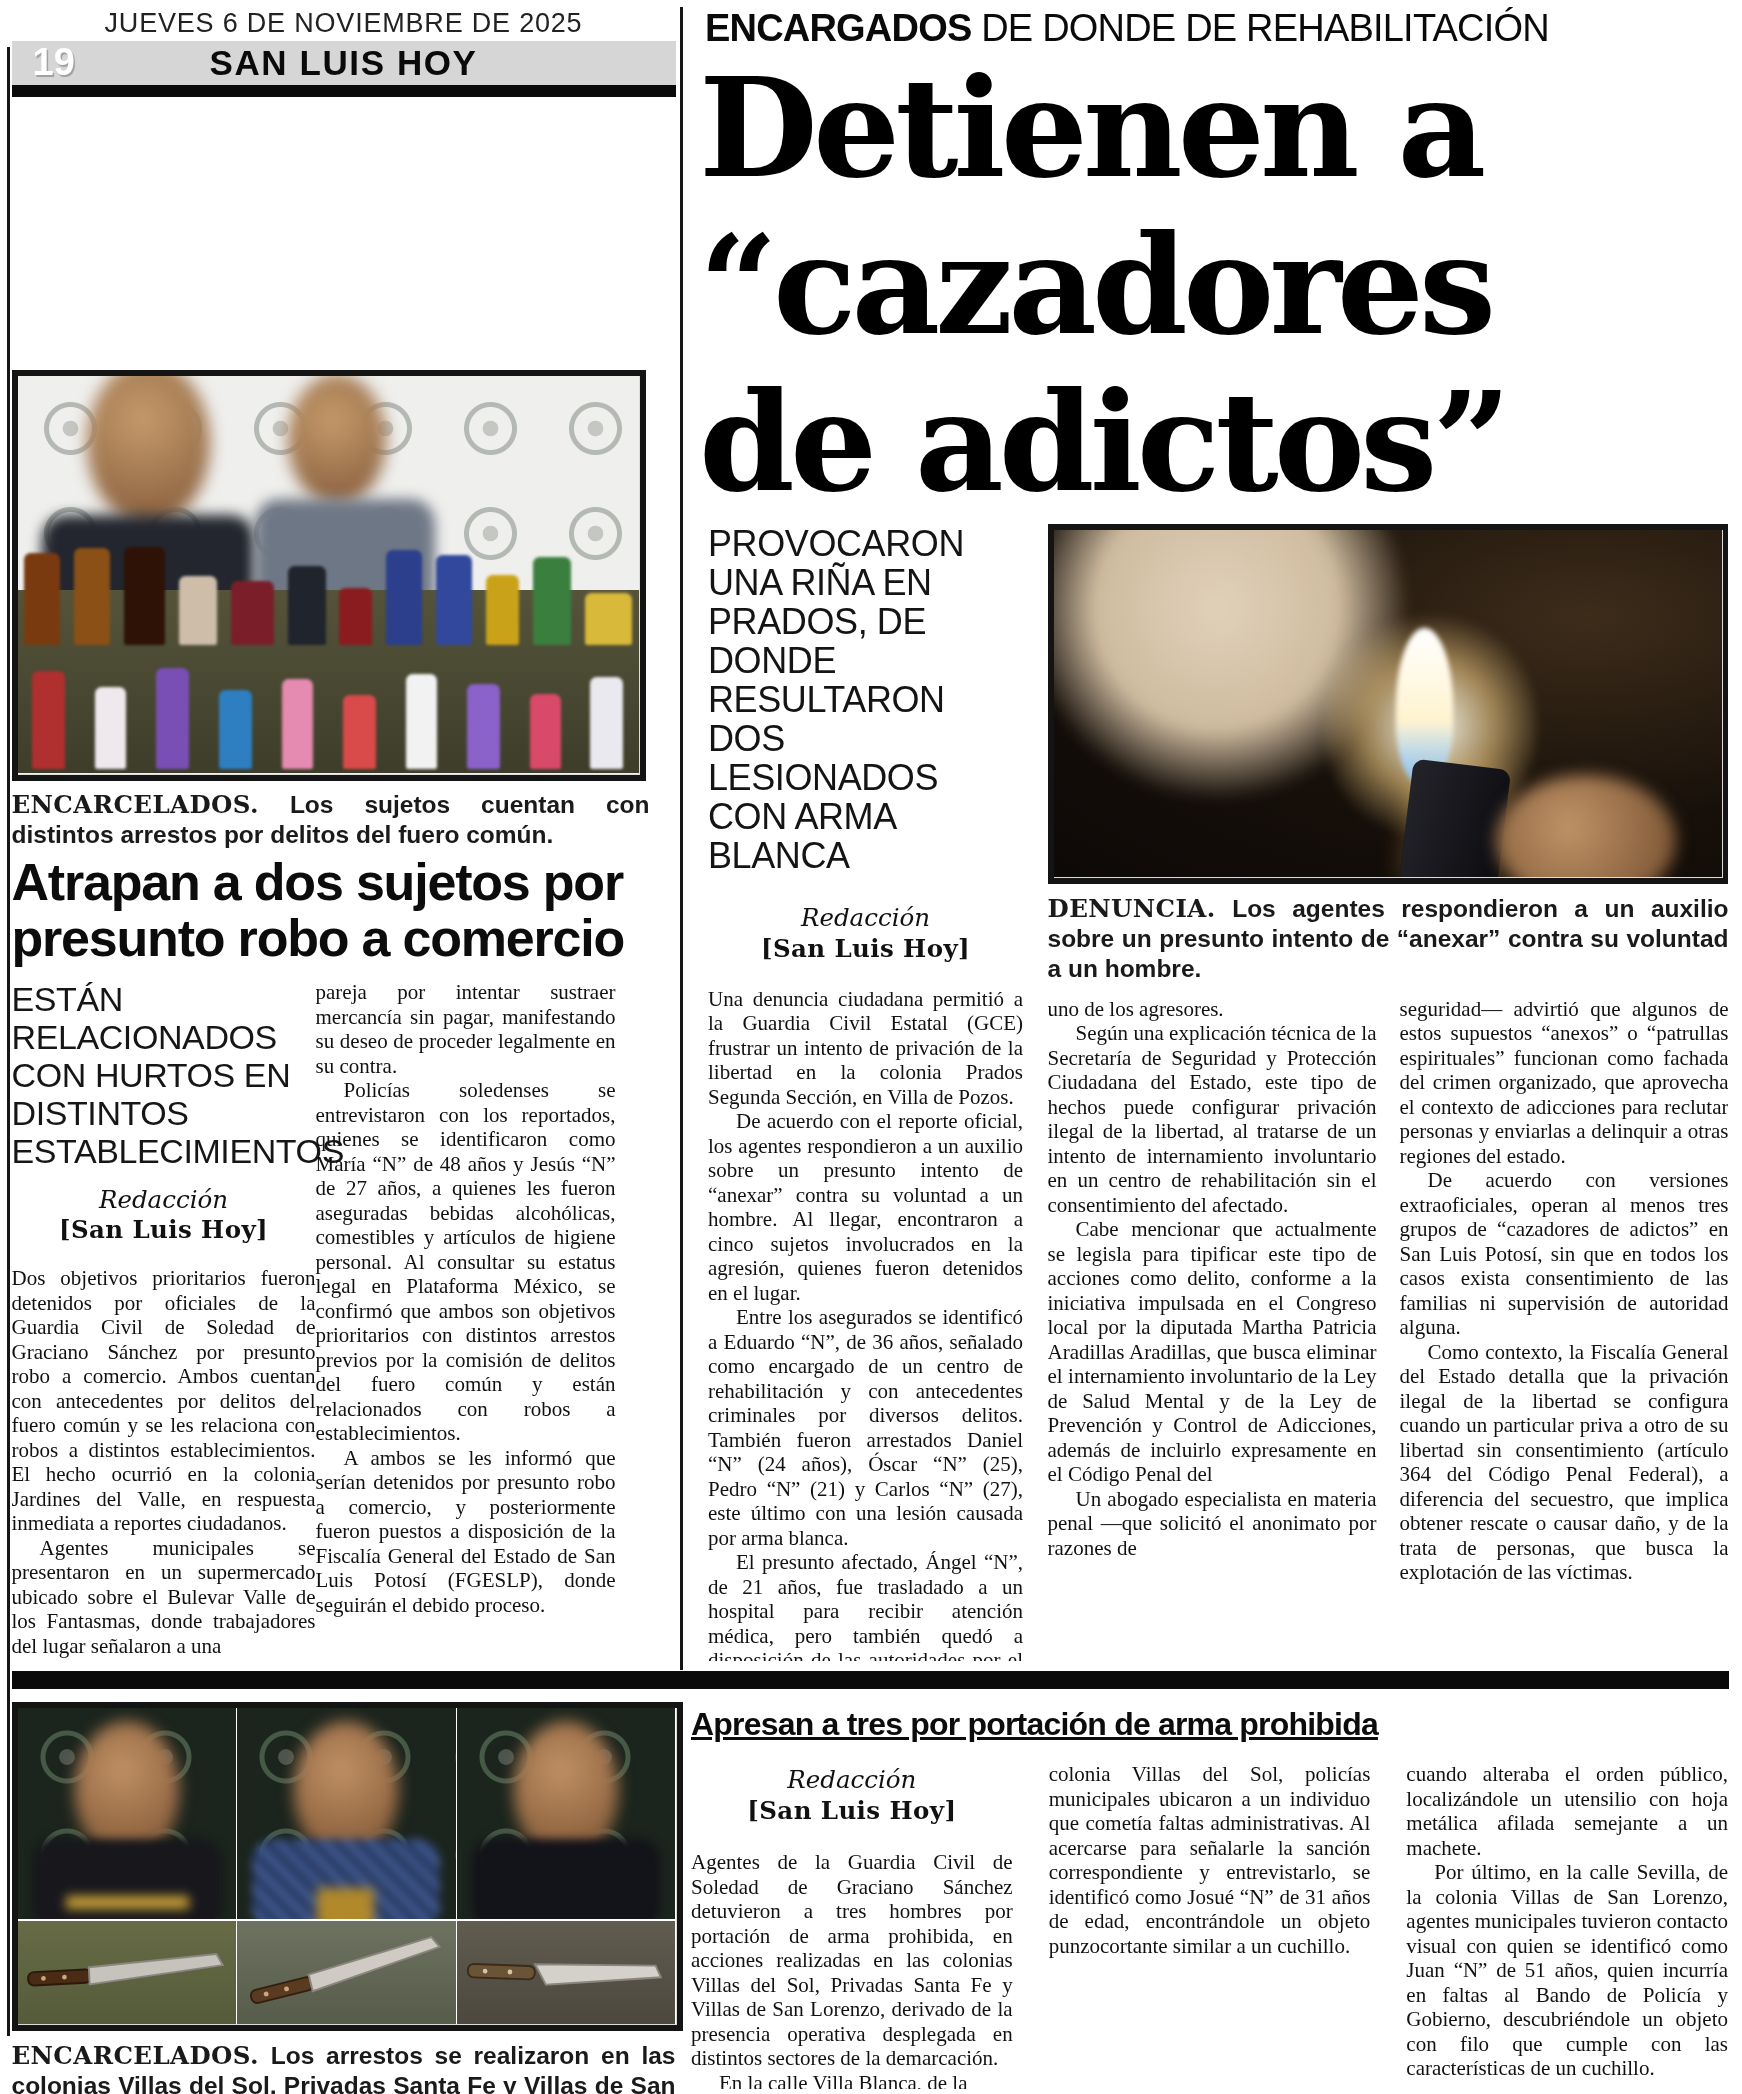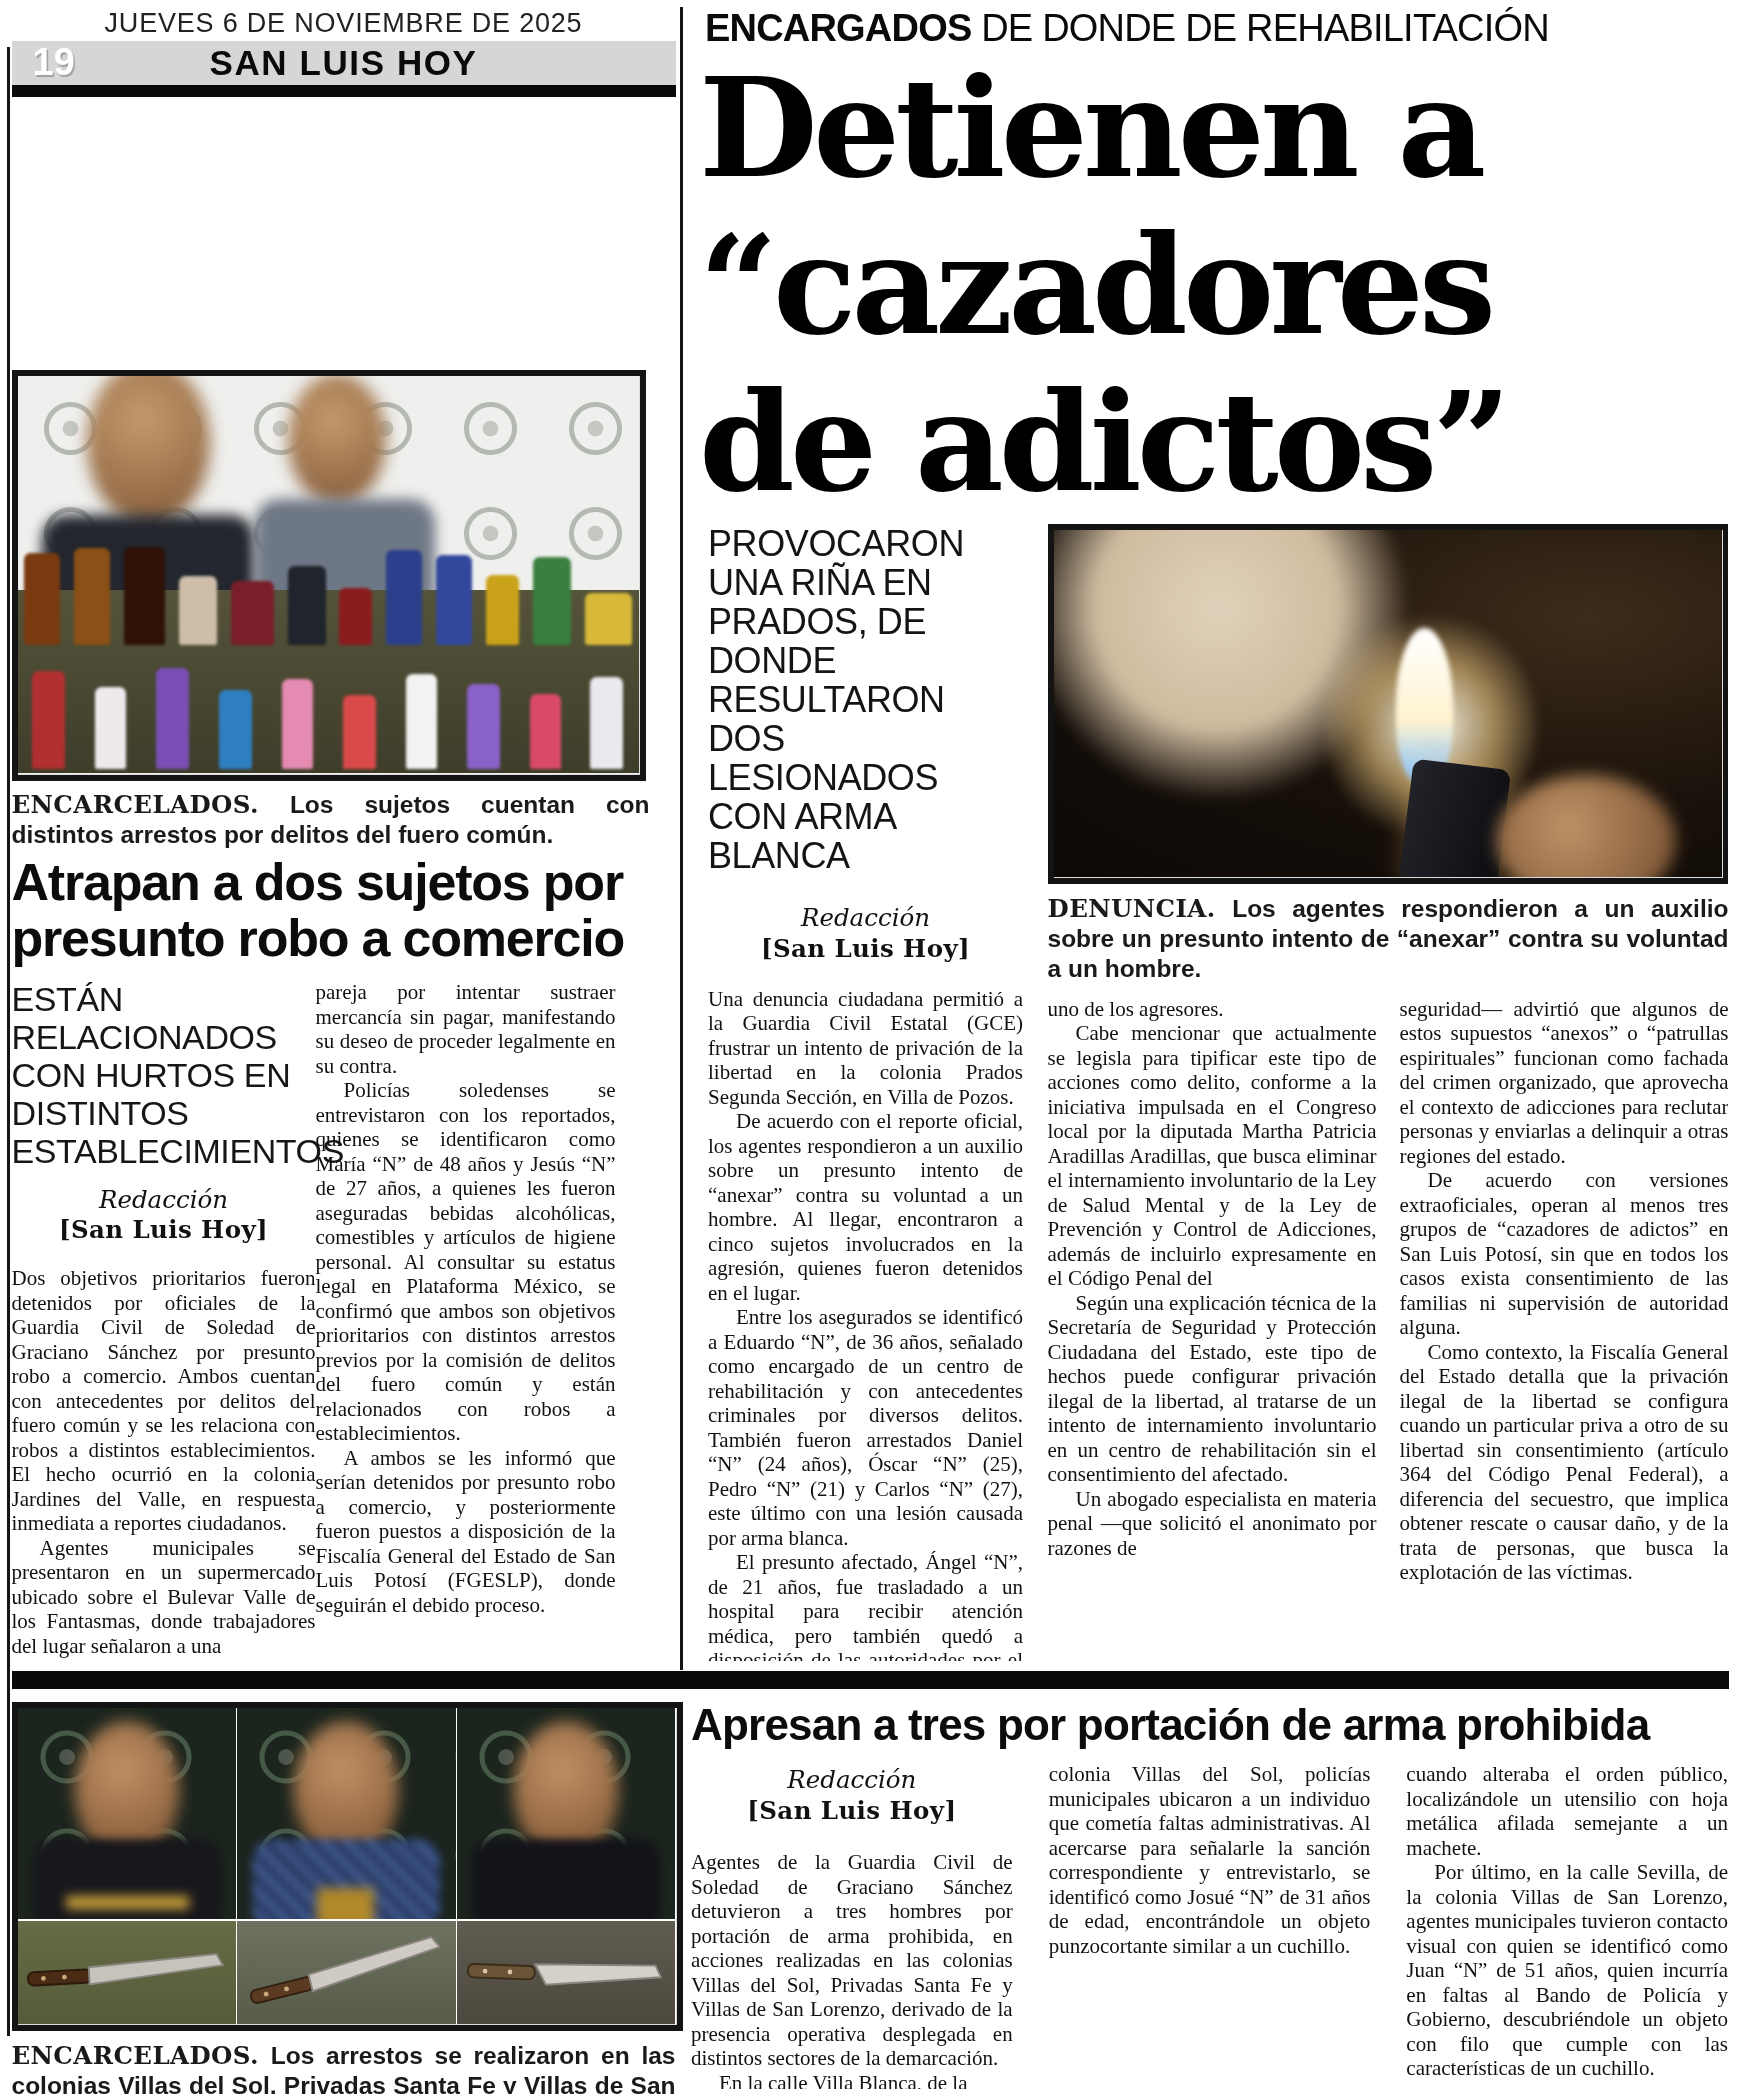--- a/index.html
+++ b/index.html
@@ -243,8 +243,8 @@
       <div class="mcols body-text">
         <div>
           <p class="cont">uno de los agresores.</p>
+          <p>Según una explicación técnica de la Secretaría de Seguridad y Protección Ciudadana del Estado, este tipo de hechos puede configurar privación ilegal de la libertad, al tratarse de un intento de internamiento involuntario en un centro de rehabilitación sin el consentimiento del afectado.</p>
           <p>Cabe mencionar que actualmente se legisla para tipificar este tipo de acciones como delito, conforme a la iniciativa impulsada en el Congreso local por la diputada Martha Patricia Aradillas Aradillas, que busca eliminar el internamiento involuntario de la Ley de Salud Mental y de la Ley de Prevención y Control de Adicciones, además de incluirlo expresamente en el Código Penal del</p>
-          <p>Según una explicación técnica de la Secretaría de Seguridad y Protección Ciudadana del Estado, este tipo de hechos puede configurar privación ilegal de la libertad, al tratarse de un intento de internamiento involuntario en un centro de rehabilitación sin el consentimiento del afectado.</p>
           <p>Un abogado especialista en materia penal —que solicitó el anonimato por razones de</p>
         </div>
         <div>

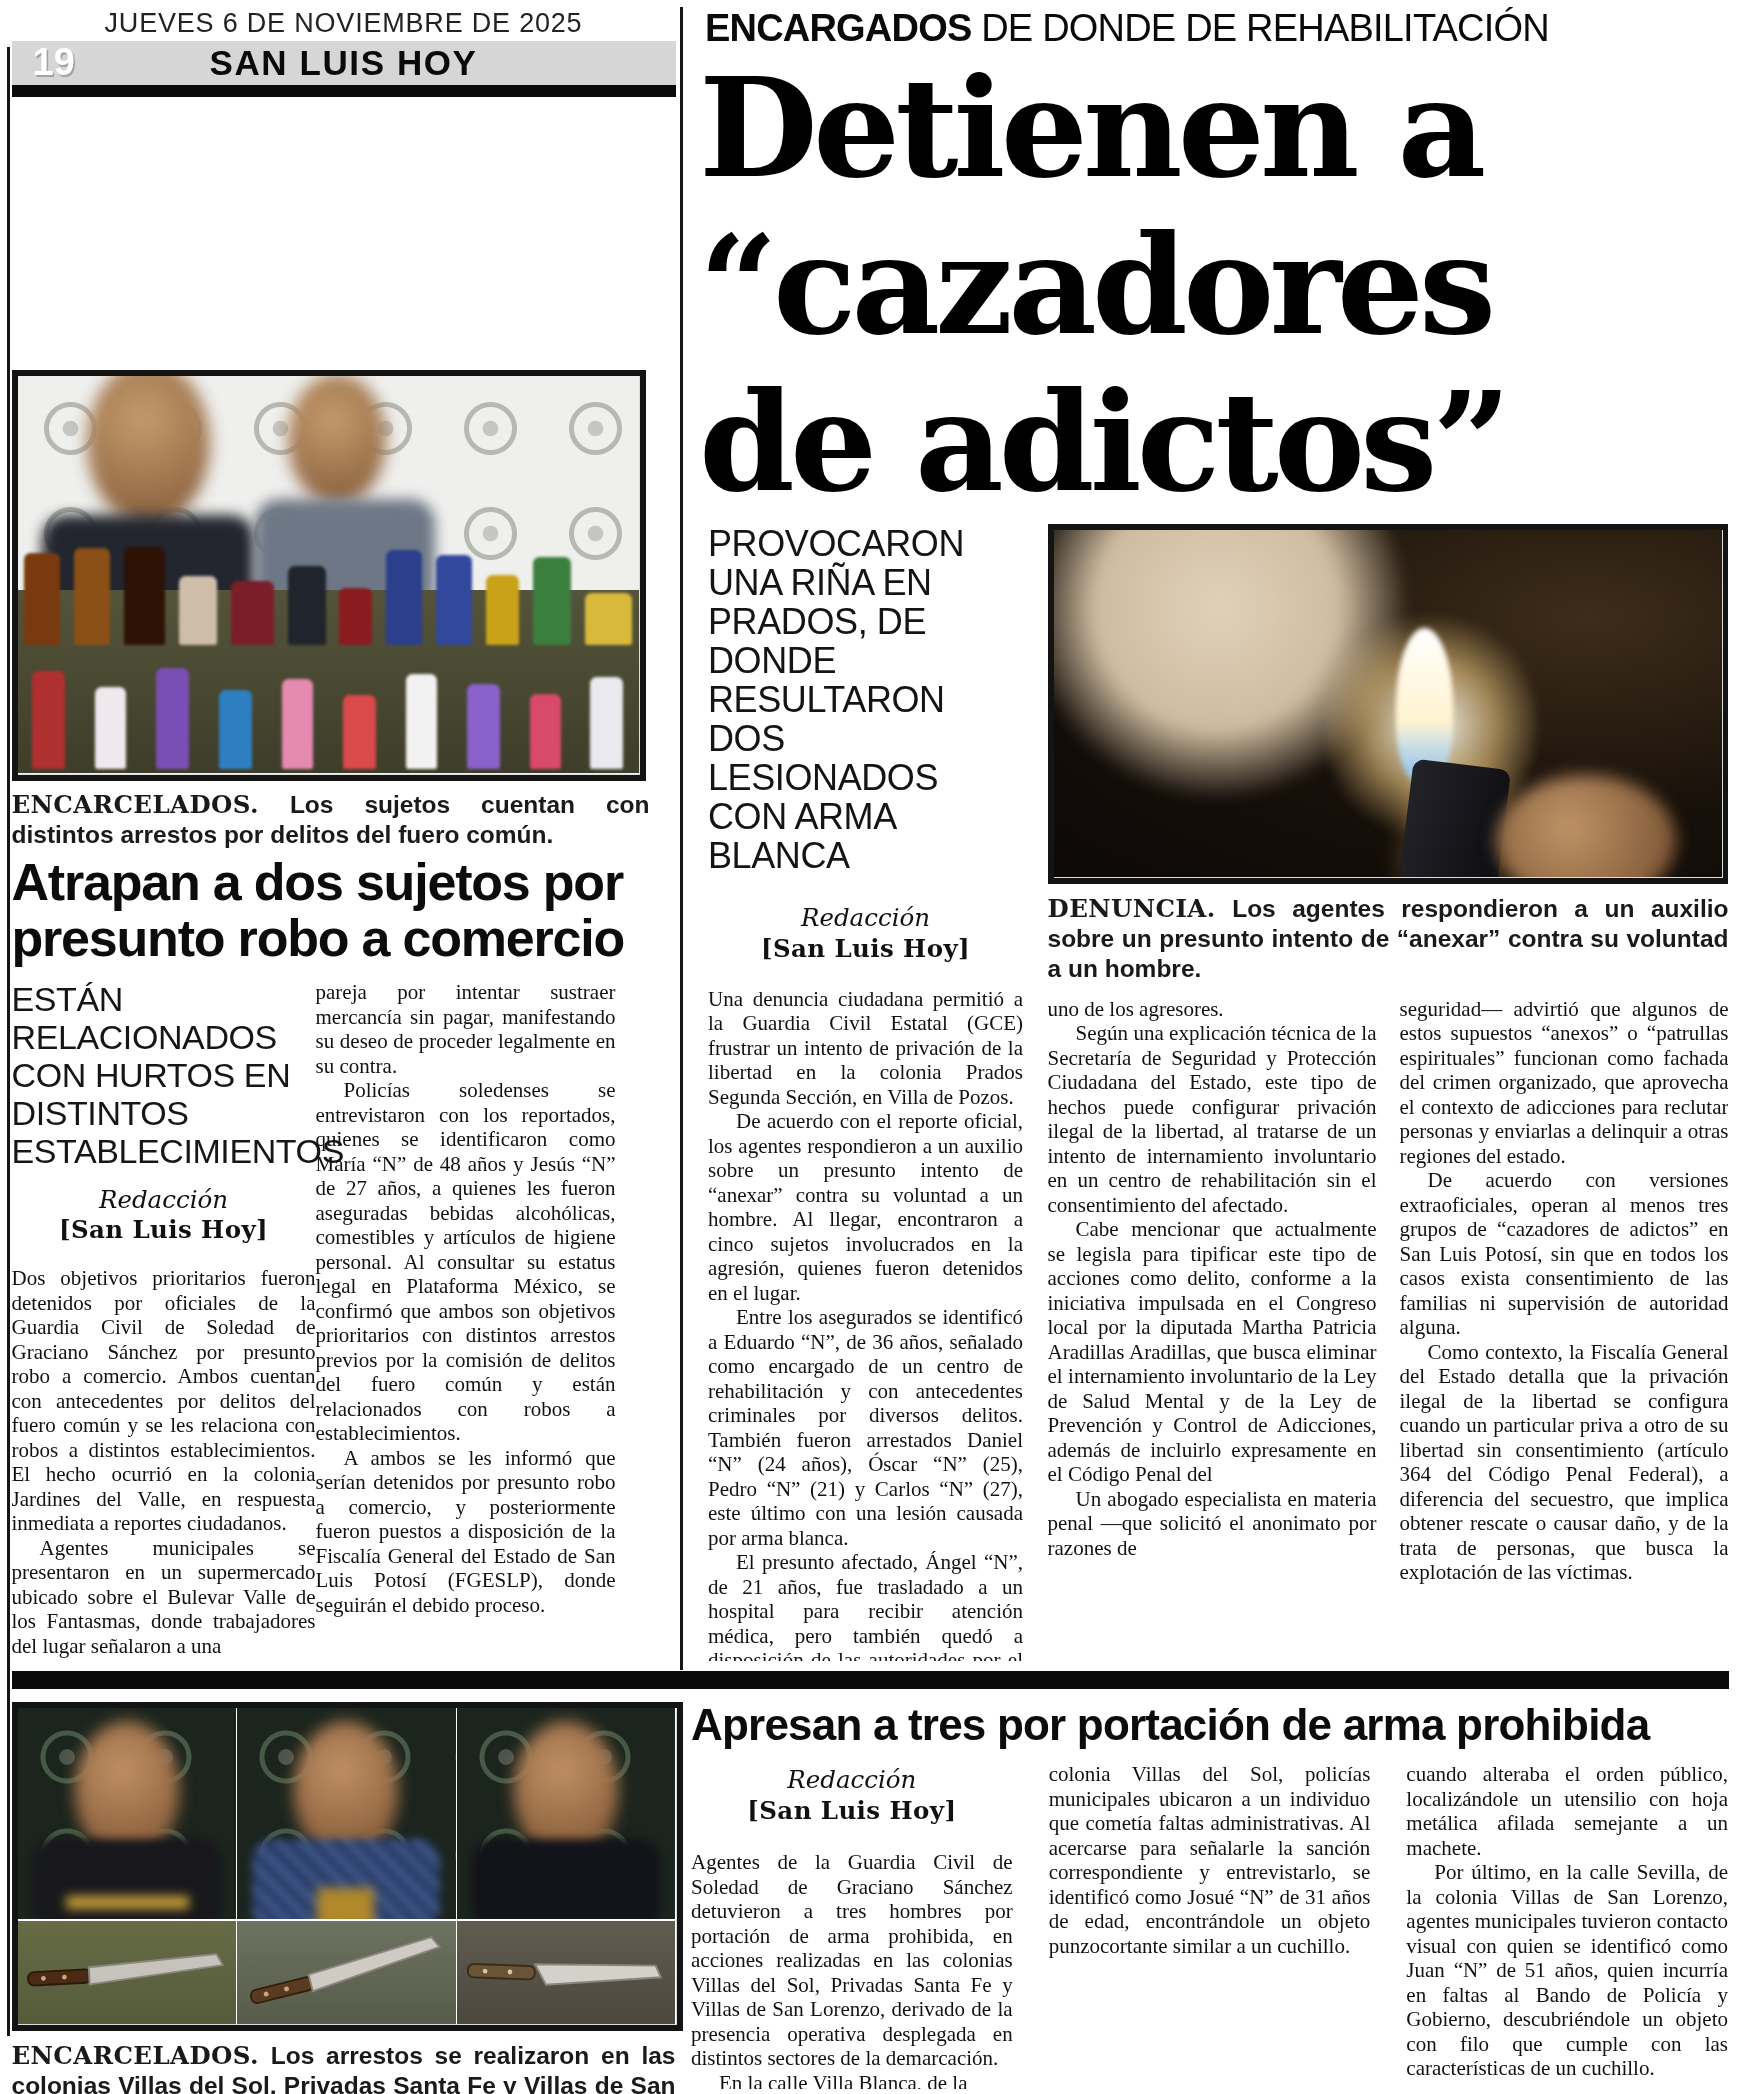--- a/index.html
+++ b/index.html
@@ -68,8 +68,8 @@
   .photo3-frame{position:absolute;left:11.5px;top:1702px;width:671px;height:329px;}
   .caption3{position:absolute;left:11.5px;top:2041px;width:664px;}
   .bottom-article{position:absolute;left:691px;top:1700px;width:1037px;height:394px;overflow:hidden;}
-  .b-headline{font-family:"Liberation Sans",sans-serif;font-weight:bold;font-size:44px;line-height:49px;
-    letter-spacing:-0.8px;color:#0c0c0c;white-space:nowrap;}
+  .b-headline{font-family:"Liberation Sans",sans-serif;font-weight:bold;font-size:32px;line-height:49px;
+    letter-spacing:-0.8px;color:#0c0c0c;white-space:nowrap;text-decoration:underline;}
   .b-cols{margin-top:13px;display:grid;grid-template-columns:1fr 1fr 1fr;column-gap:36px;height:327px;overflow:hidden;}
   .b-cols .byline{margin:3.3px 0 24.5px 0;}
 

